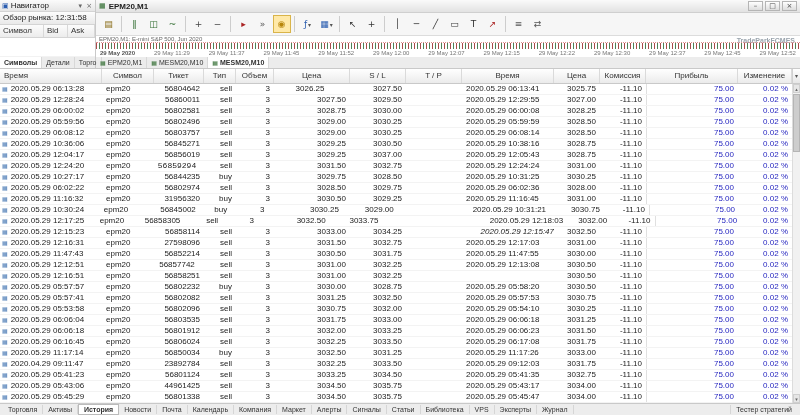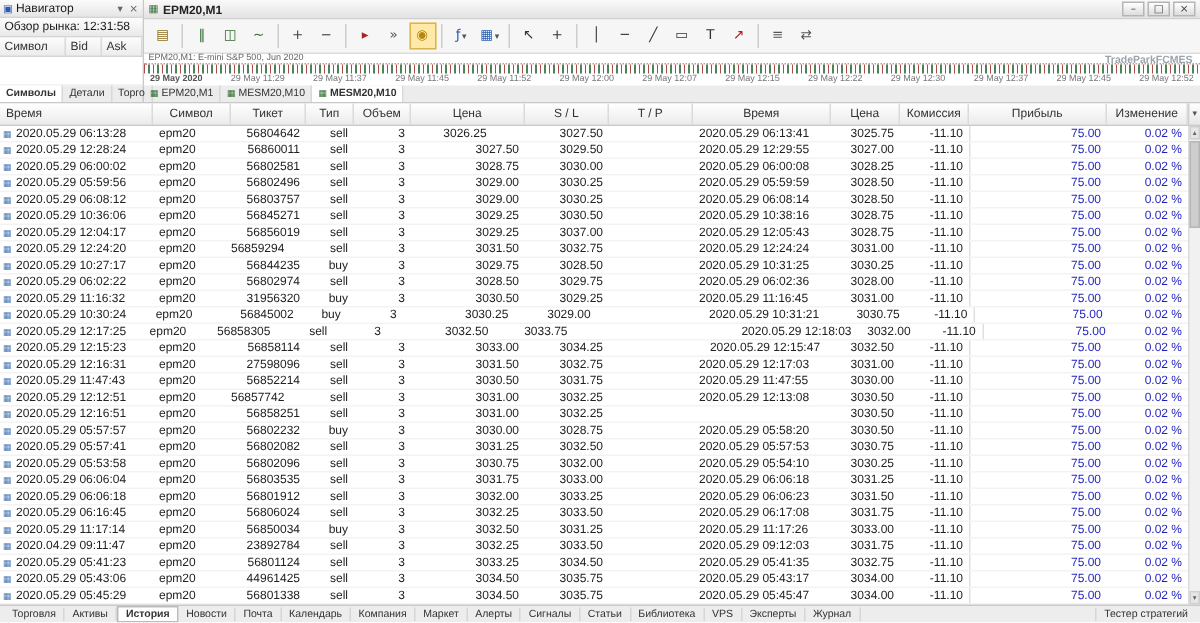--- a/index.html
+++ b/index.html
@@ -302,7 +302,7 @@
       <div class="row">
         <span class="cell" style="width: 102px; text-align: left;"><span class="ricon">▦</span><span>2020.05.29 12:24:20</span></span>
         <span class="cell" style="width: 52px; text-align: left; padding-left: 4px;">epm20</span>
-        <span class="cell" style="width: 50px; text-align: left; padding-right: 4px;">56859294</span>
+        <span class="cell" style="width: 50px; text-align: center; padding-right: 4px; font-family: Liberation Mono, monospace;">56859294</span>
         <span class="cell" style="width: 32px; text-align: right; padding-right: 4px;">sell</span>
         <span class="cell" style="width: 38px; text-align: right; padding-right: 4px;">3</span>
         <span class="cell" style="width: 76px; text-align: right; padding-right: 4px;">3031.50</span>

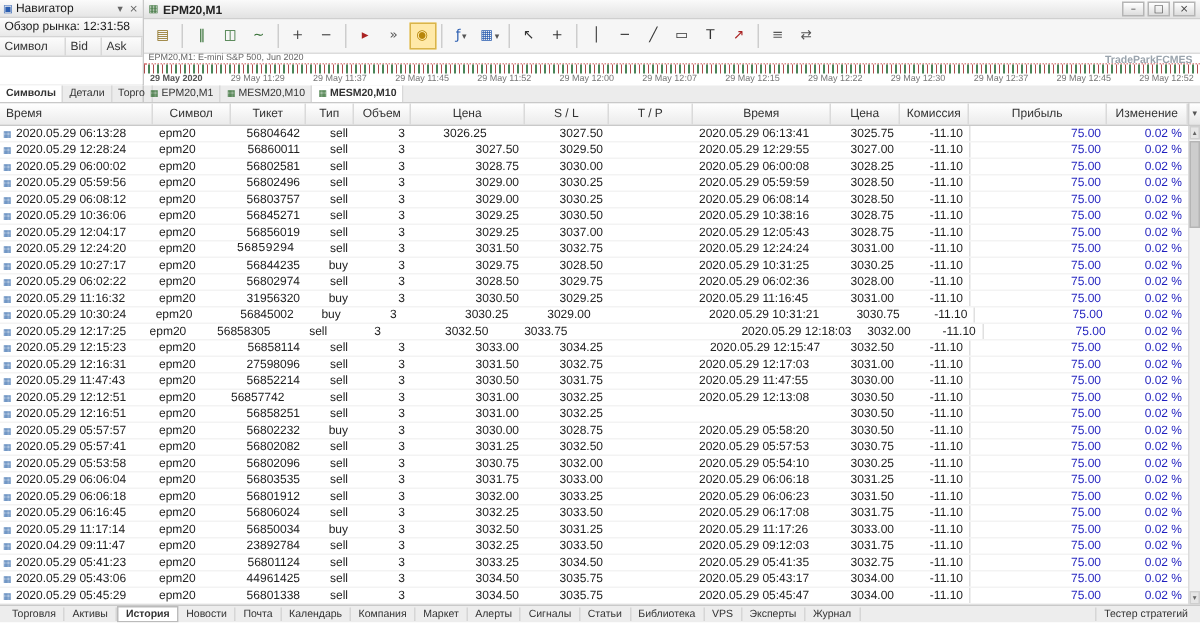--- a/index.html
+++ b/index.html
@@ -383,7 +383,7 @@
         <span class="cell" style="width: 76px; text-align: right; padding-right: 4px;">3032.50</span>
         <span class="cell" style="width: 56px; text-align: right; padding-right: 4px;">3033.75</span>
         <span class="cell" style="width: 56px; text-align: right; padding-right: 4px;"></span>
-        <span class="cell" style="width: 92px; text-align: right; padding-left: 4px; margin-left: 46px;">2020.05.29 12:18:03</span>
+        <span class="cell" style="width: 92px; text-align: center; padding-left: 4px; margin-left: 46px;">2020.05.29 12:18:03</span>
         <span class="cell" style="width: 46px; text-align: right; padding-right: 4px;">3032.00</span>
         <span class="cell" style="width: 46px; text-align: right; padding-right: 4px;">-11.10</span>
         <span class="cell blue divl" style="width: 92px; text-align: right; padding-right: 4px;">75.00</span>

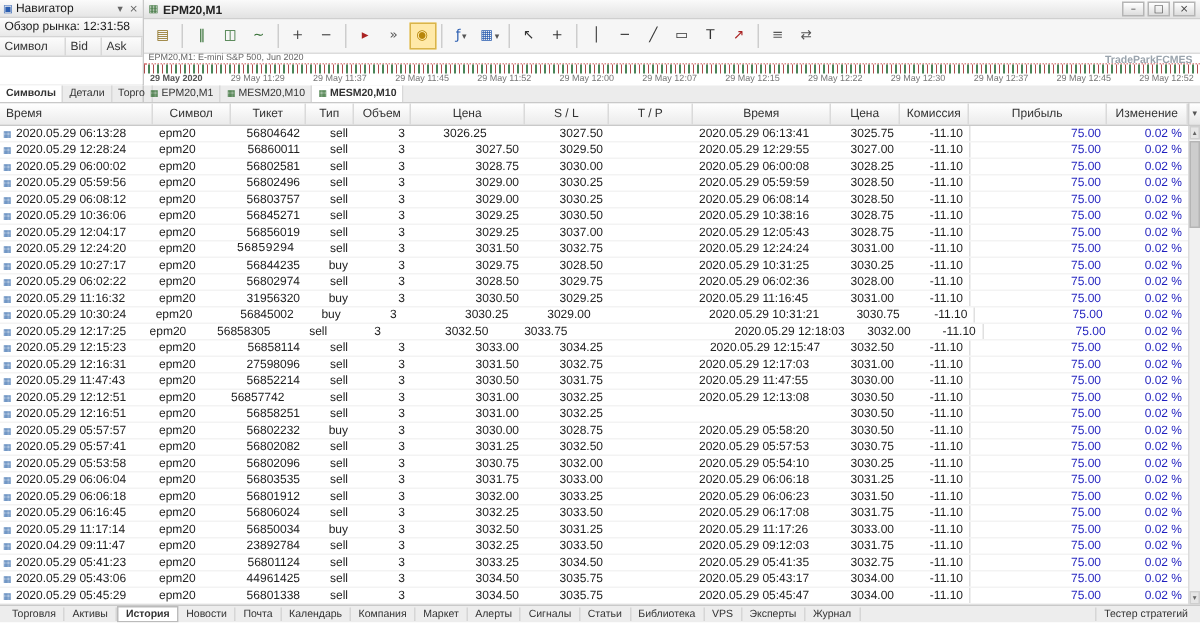--- a/index.html
+++ b/index.html
@@ -398,7 +398,7 @@
         <span class="cell" style="width: 76px; text-align: right; padding-right: 4px;">3033.00</span>
         <span class="cell" style="width: 56px; text-align: right; padding-right: 4px;">3034.25</span>
         <span class="cell" style="width: 56px; text-align: right; padding-right: 4px;"></span>
-        <span class="cell" style="width: 92px; text-align: center; padding-left: 4px;">2020.05.29 12:15:47</span>
+        <span class="cell" style="width: 92px; text-align: right; padding-left: 4px; font-style: italic;">2020.05.29 12:15:47</span>
         <span class="cell" style="width: 46px; text-align: right; padding-right: 4px;">3032.50</span>
         <span class="cell" style="width: 46px; text-align: right; padding-right: 4px;">-11.10</span>
         <span class="cell blue divl" style="width: 92px; text-align: right; padding-right: 4px;">75.00</span>

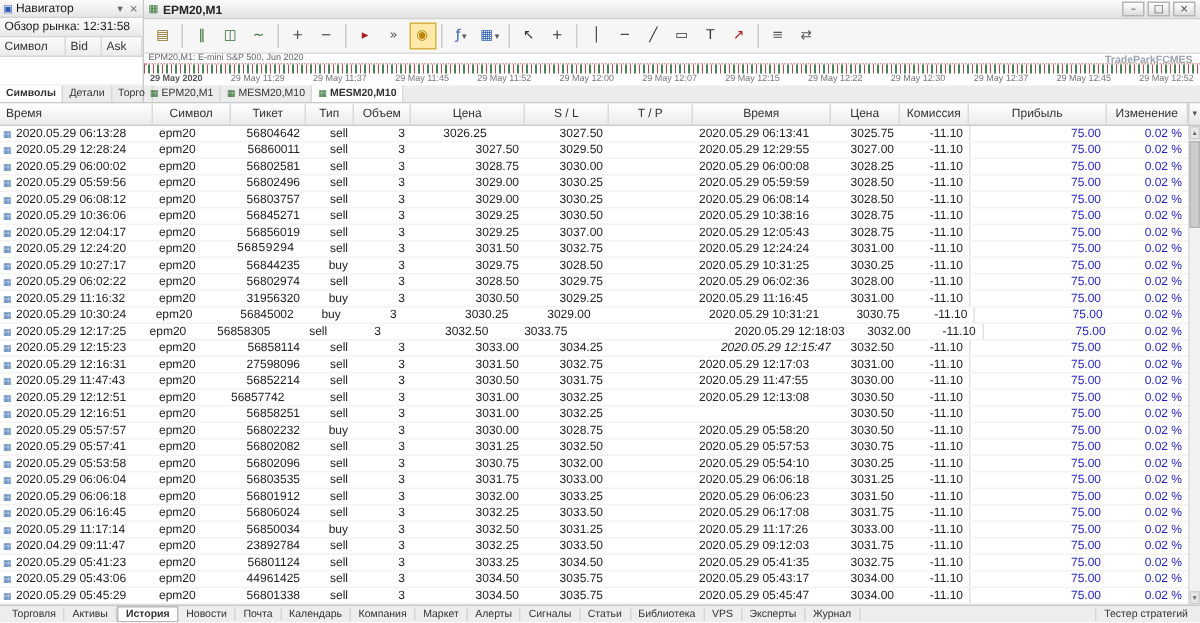--- a/index.html
+++ b/index.html
@@ -437,7 +437,7 @@
       <div class="row">
         <span class="cell" style="width: 102px; text-align: left;"><span class="ricon">▦</span><span>2020.05.29 12:12:51</span></span>
         <span class="cell" style="width: 52px; text-align: left; padding-left: 4px;">epm20</span>
-        <span class="cell" style="width: 50px; text-align: left; padding-right: 4px;">56857742</span>
+        <span class="cell" style="width: 50px; text-align: center; padding-right: 4px;">56857742</span>
         <span class="cell" style="width: 32px; text-align: right; padding-right: 4px;">sell</span>
         <span class="cell" style="width: 38px; text-align: right; padding-right: 4px;">3</span>
         <span class="cell" style="width: 76px; text-align: right; padding-right: 4px;">3031.00</span>

